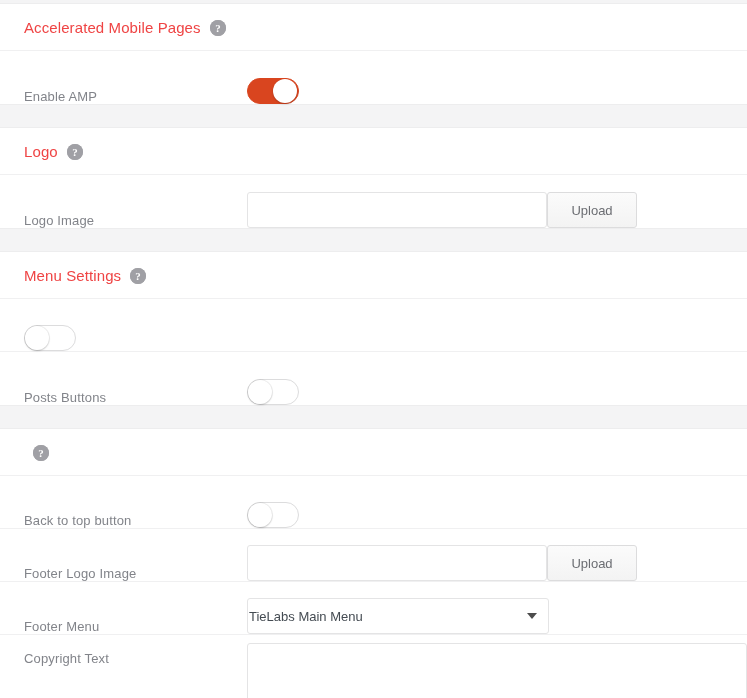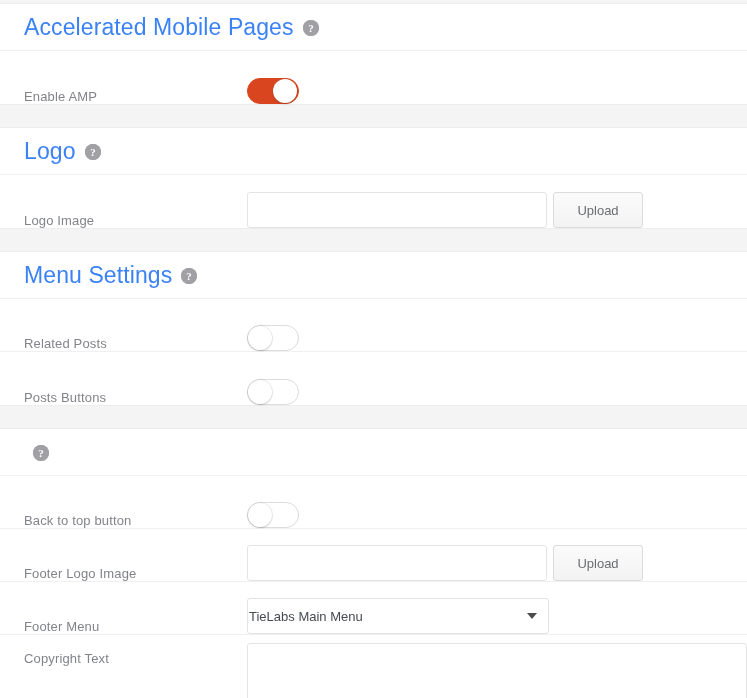--- a/index.html
+++ b/index.html
@@ -46,8 +46,8 @@
     box-sizing: border-box;
   }
   .section-title {
-    font-size: 23px;
-    color: #3b82f6;
+    font-size: 15px;
+    color: #ef4444;
     font-weight: 400;
     letter-spacing: 0.1px;
   }

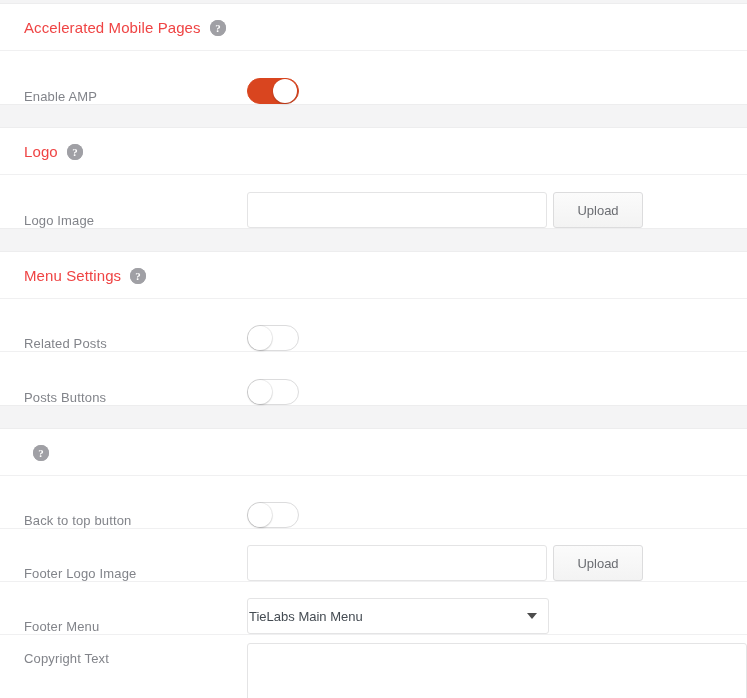--- a/index.html
+++ b/index.html
@@ -146,7 +146,6 @@
 
   
   .upload-btn {
-    margin-left: 6px;
     height: 36px;
     min-width: 90px;
     padding: 0 16px;

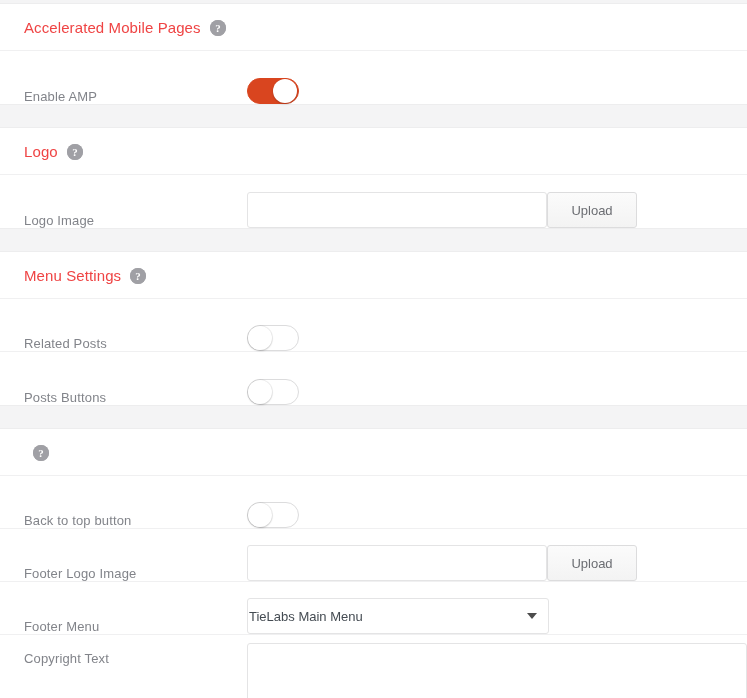--- a/index.html
+++ b/index.html
@@ -280,7 +280,6 @@
       </span>
     </div>
     <div class="row">
-      <div class="row-label">Related Posts</div>
       <div class="row-field">
         <div class="switch off">
           <div class="knob"></div>

